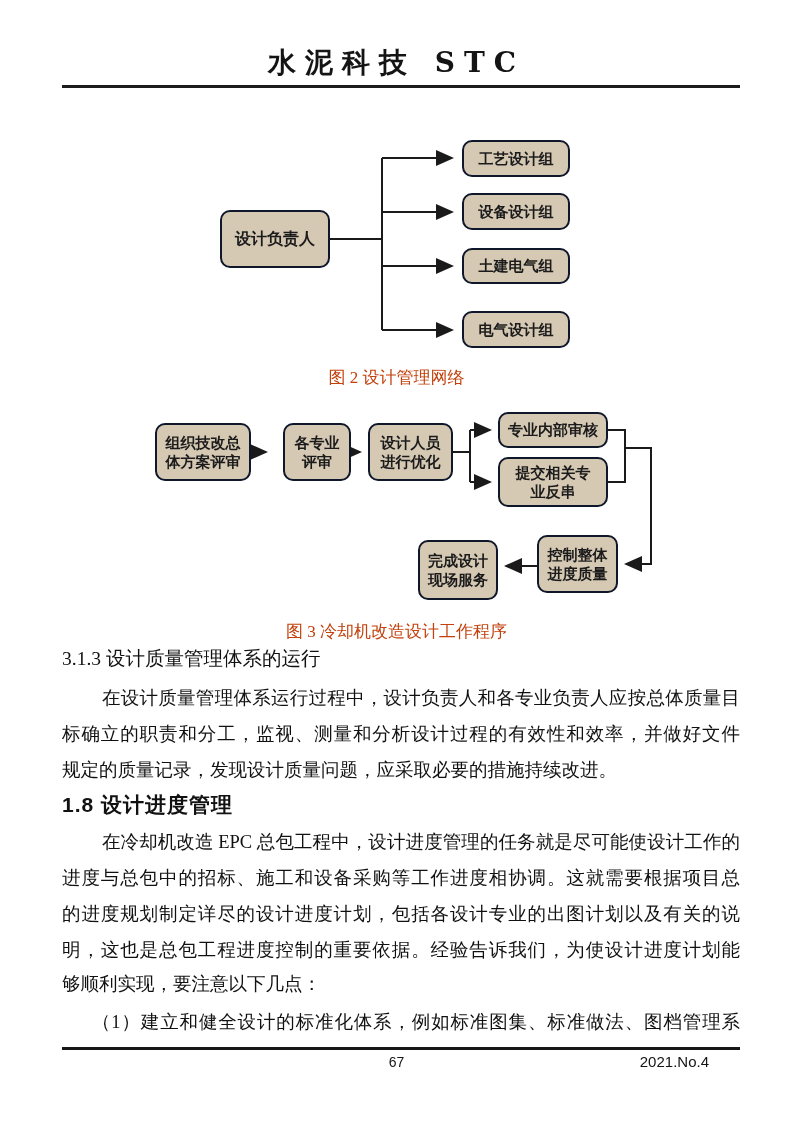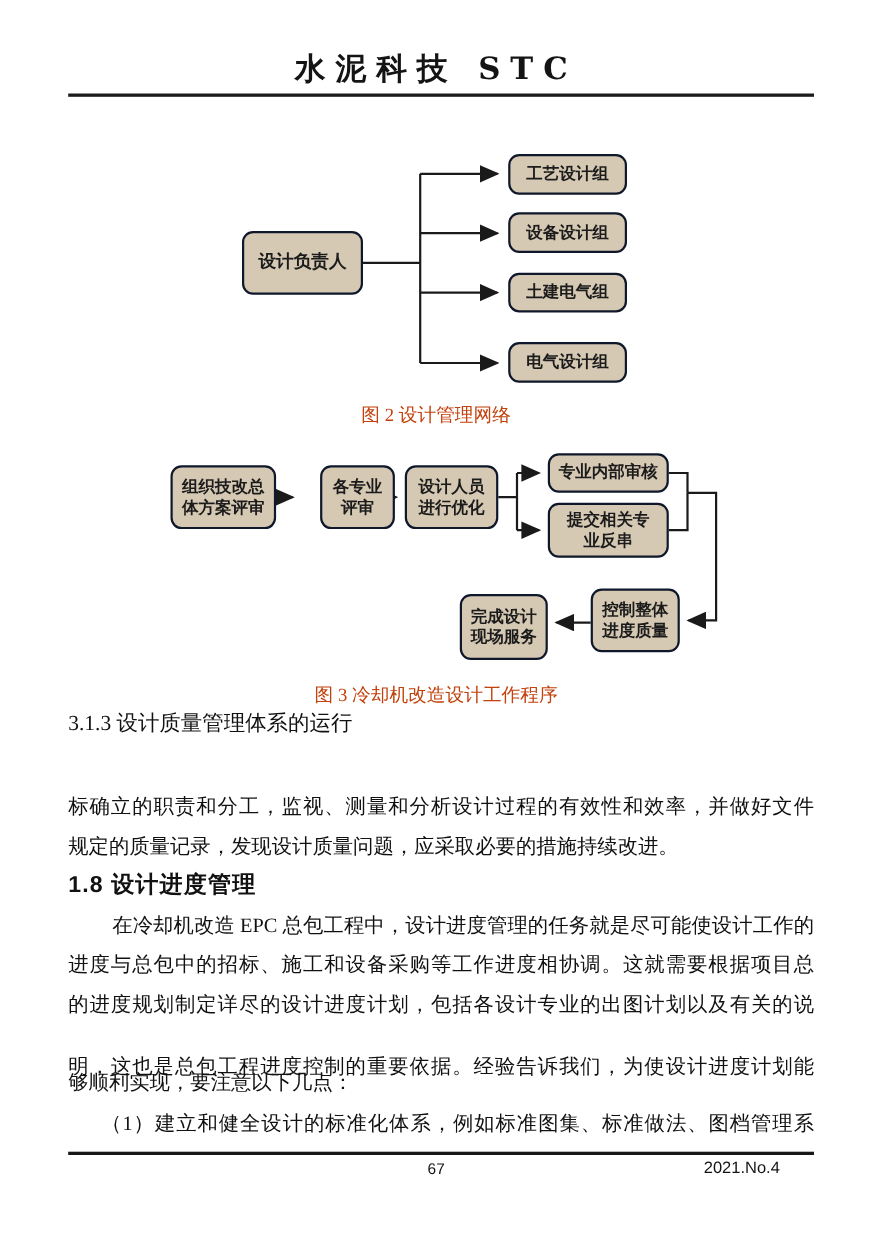--- a/index.html
+++ b/index.html
@@ -121,7 +121,7 @@
       </g>
     </svg>
     <div class="flowbox" style="left:155px; top:18px;  width:96px;  height:58px;">组织技改总体方案评审</div>
-    <div class="flowbox" style="left:291px; top:18px;  width:68px;  height:58px;">各专业评审</div>
+    <div class="flowbox" style="left:283px; top:18px;  width:68px;  height:58px;">各专业评审</div>
     <div class="flowbox" style="left:368px; top:18px;  width:85px;  height:58px;">设计人员进行优化</div>
     <div class="flowbox" style="left:498px; top:7px;   width:110px; height:36px;">专业内部审核</div>
     <div class="flowbox" style="left:498px; top:52px;  width:110px; height:50px; padding:2px 13px;">提交相关专业反串</div>

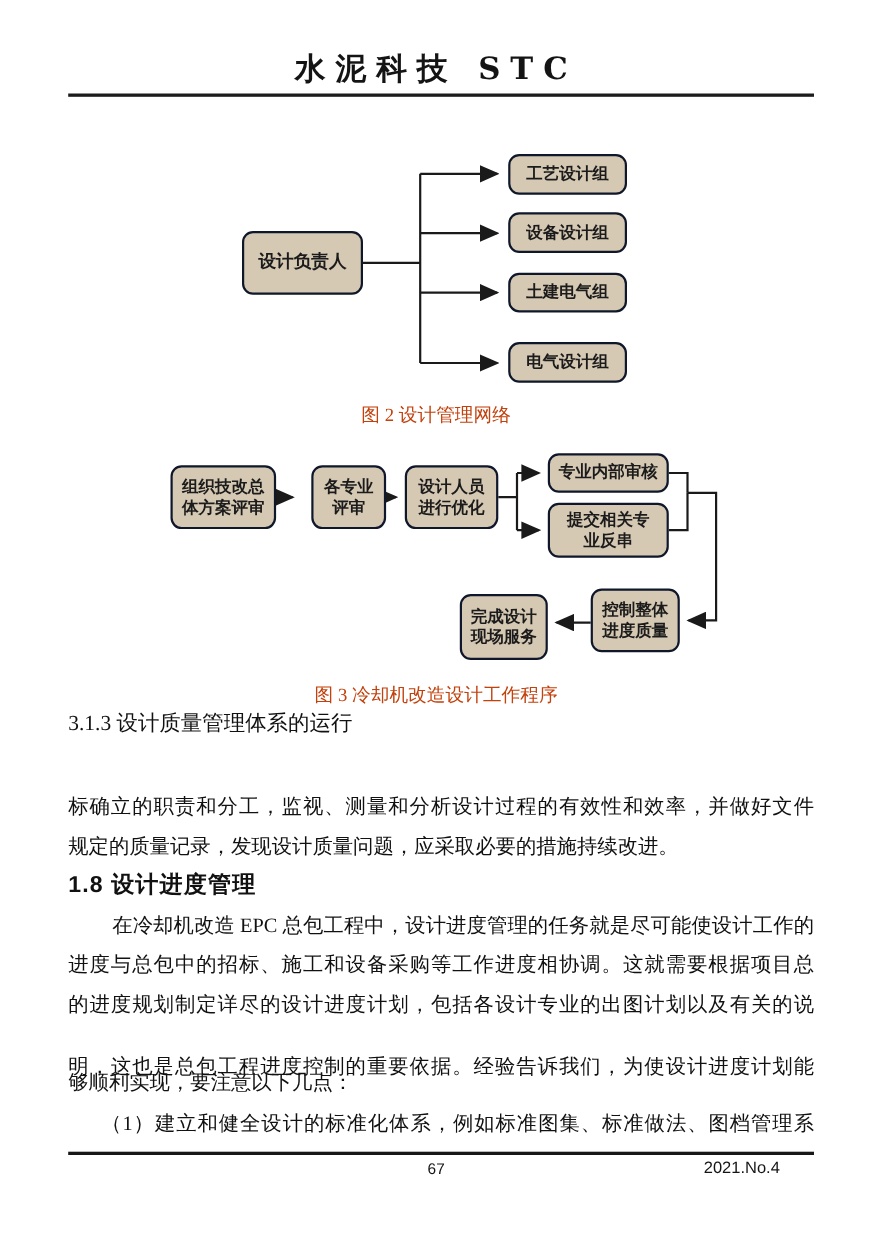--- a/index.html
+++ b/index.html
@@ -131,6 +131,7 @@
   <div class="caption" style="top:620px;">图 3 冷却机改造设计工作程序</div>
 
   <div class="hline h313" style="top:645px;">3.1.3 设计质量管理体系的运行</div>
+  <div class="jline indent40" style="top:684px;">在设计质量管理体系运行过程中，设计负责人和各专业负责人应按总体质量目</div>
   <div class="jline" style="top:720px;">标确立的职责和分工，监视、测量和分析设计过程的有效性和效率，并做好文件</div>
   <div class="nline" style="top:756px;">规定的质量记录，发现设计质量问题，应采取必要的措施持续改进。</div>
 

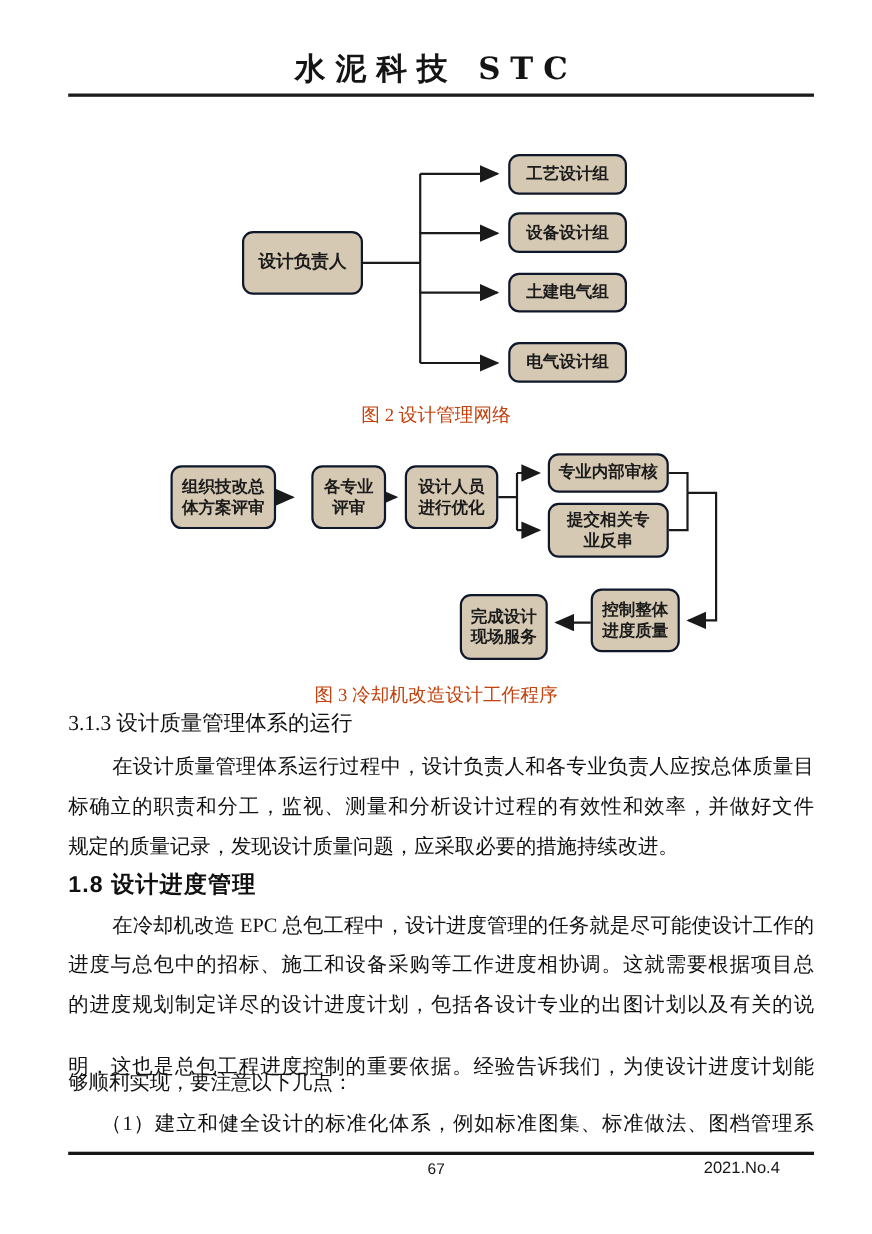--- a/index.html
+++ b/index.html
@@ -139,7 +139,7 @@
   <div class="jline indent40" style="top:828px;">在冷却机改造 EPC 总包工程中，设计进度管理的任务就是尽可能使设计工作的</div>
   <div class="jline" style="top:864px;">进度与总包中的招标、施工和设备采购等工作进度相协调。这就需要根据项目总</div>
   <div class="jline" style="top:900px;">的进度规划制定详尽的设计进度计划，包括各设计专业的出图计划以及有关的说</div>
-  <div class="jline" style="top:936px;margin-top:20px;">明，这也是总包工程进度控制的重要依据。经验告诉我们，为使设计进度计划能</div>
+  <div class="jline" style="top:936px;">明，这也是总包工程进度控制的重要依据。经验告诉我们，为使设计进度计划能</div>
   <div class="nline" style="top:972px;font-family:Liberation Mono, monospace;">够顺利实现，要注意以下几点：</div>
   <div class="jline indent30" style="top:1008px;">（1）建立和健全设计的标准化体系，例如标准图集、标准做法、图档管理系</div>
 

